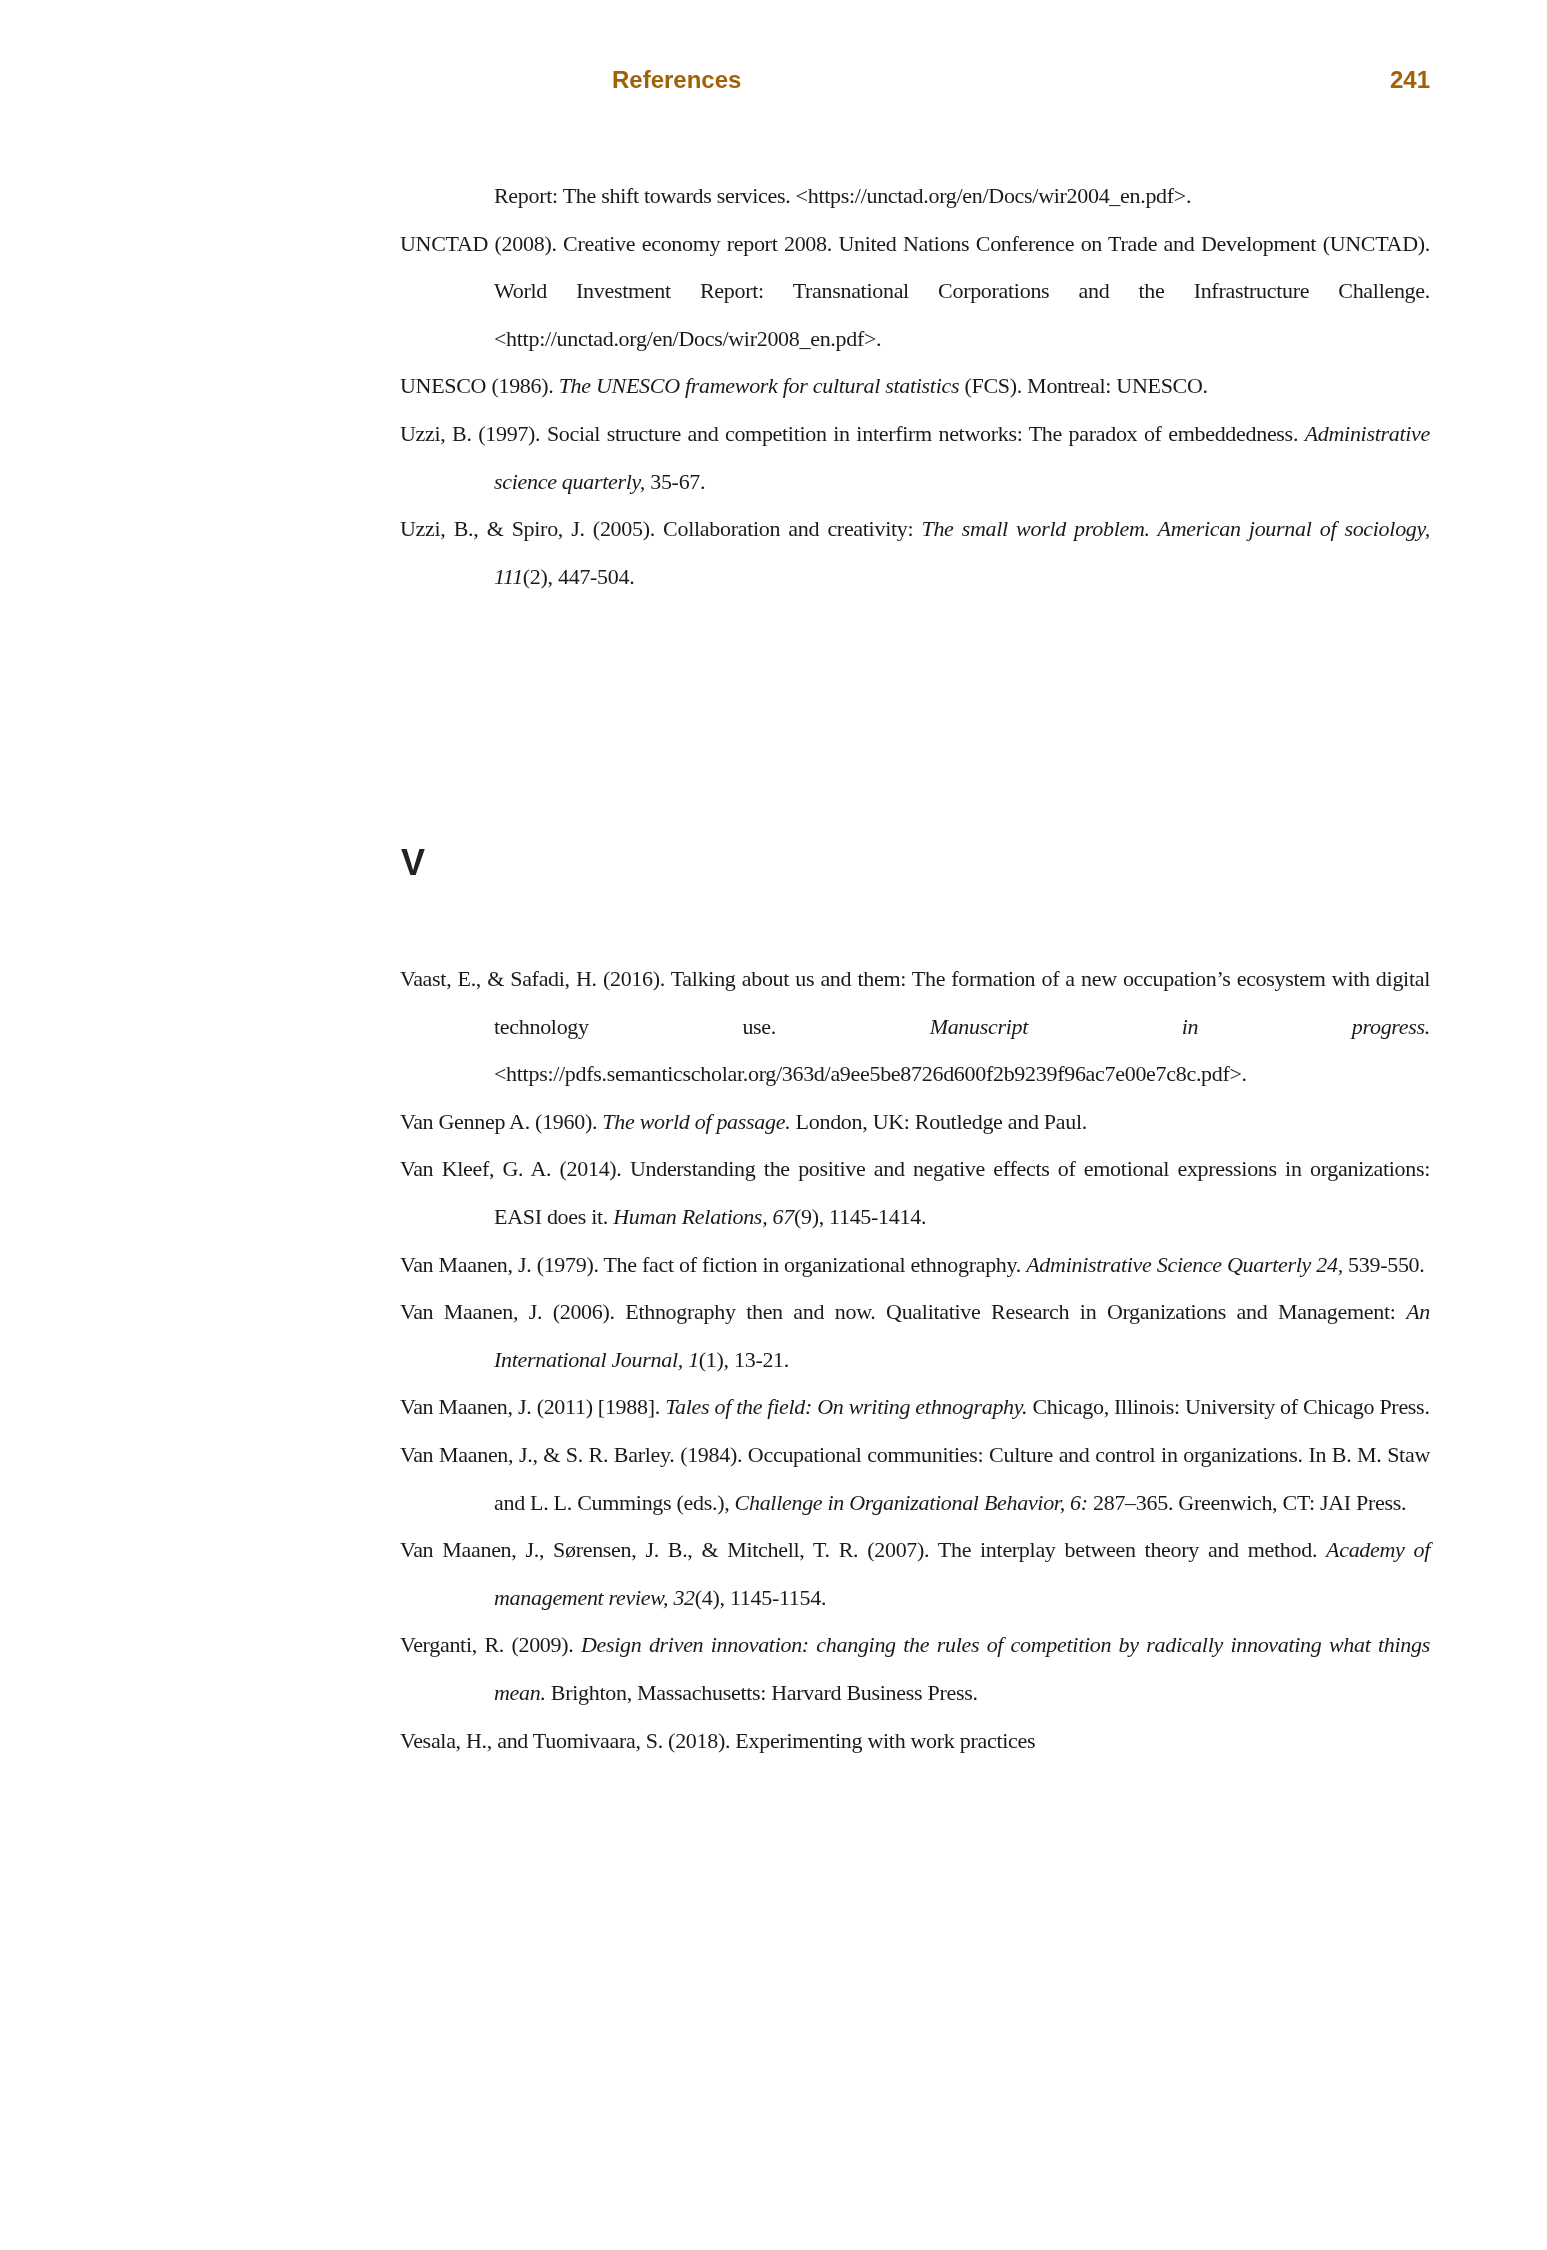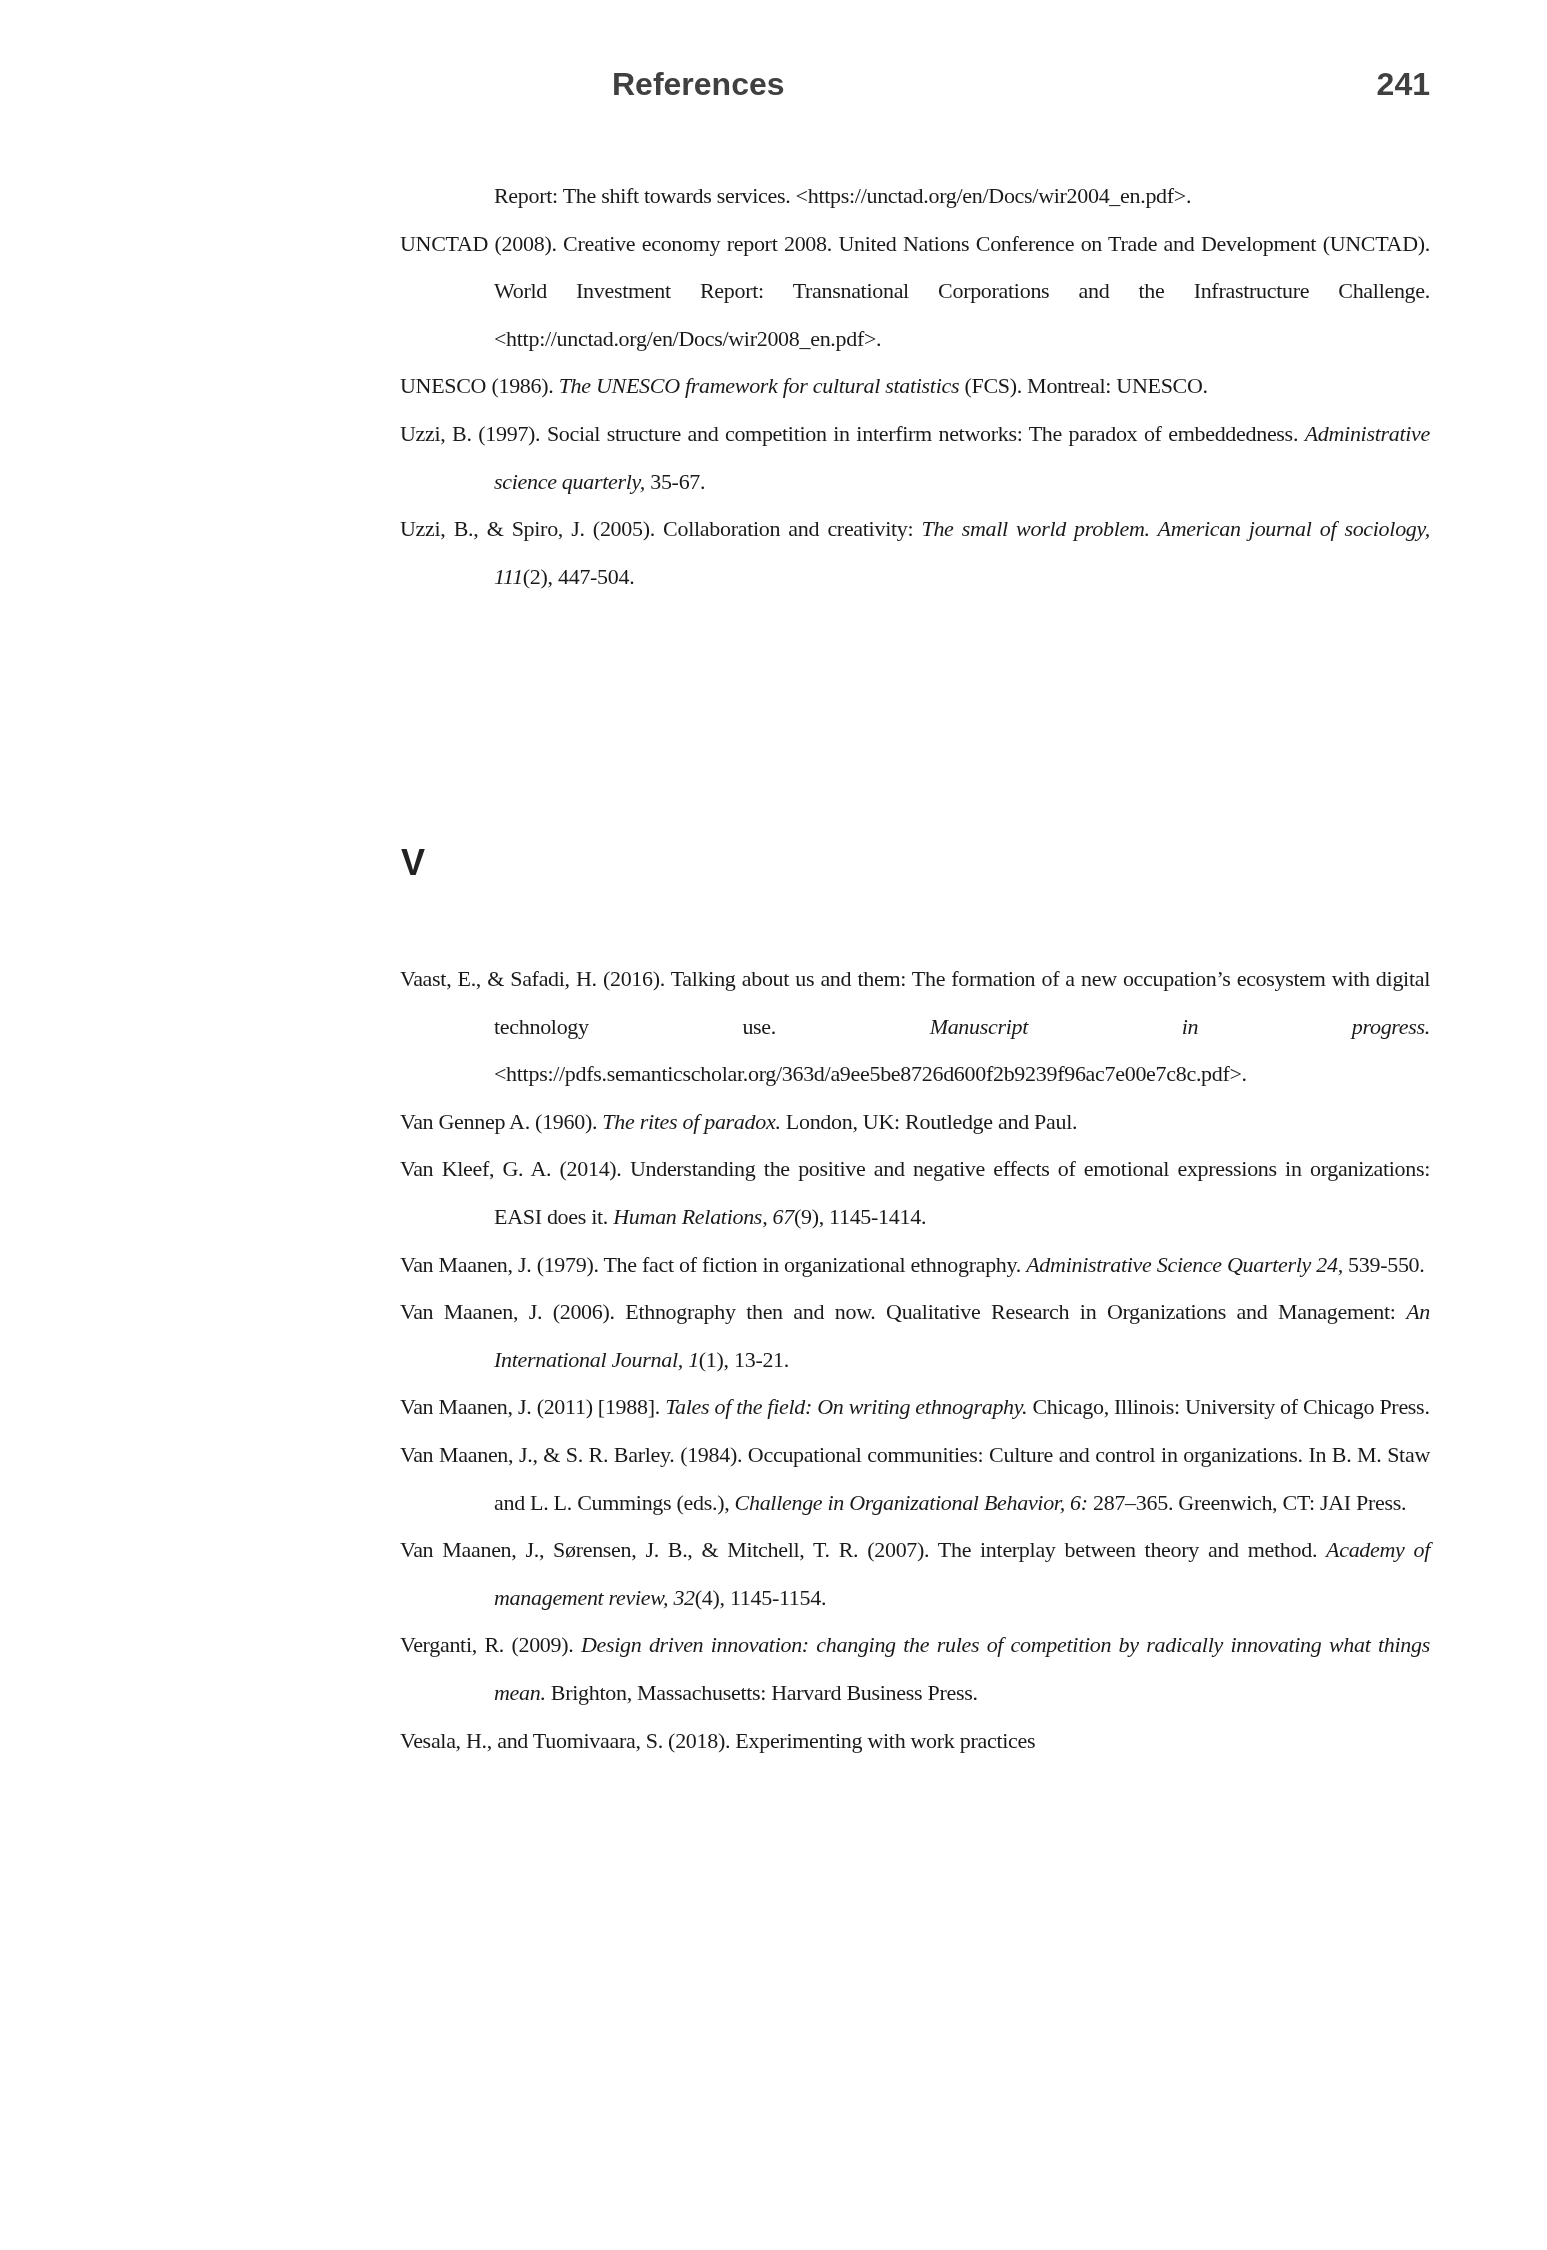--- a/index.html
+++ b/index.html
@@ -6,8 +6,8 @@
   body { width: 1547px; height: 2250px; position: relative; overflow: hidden; color: #1a1a1a; }
   .running-head {
     position: absolute; top: 66px; left: 612px; width: 818px; height: 40px;
-    font-family: "Liberation Sans", sans-serif; font-size: 32px; font-weight: bold;
-    color: #404040;
+    font-family: "Liberation Sans", sans-serif; font-size: 24px; font-weight: bold;
+    color: #a16207;
   }
   .running-head .title { position: absolute; left: 0; top: 0; }
   .running-head .page-num { position: absolute; right: 0; top: 0; margin-left: 14px; }

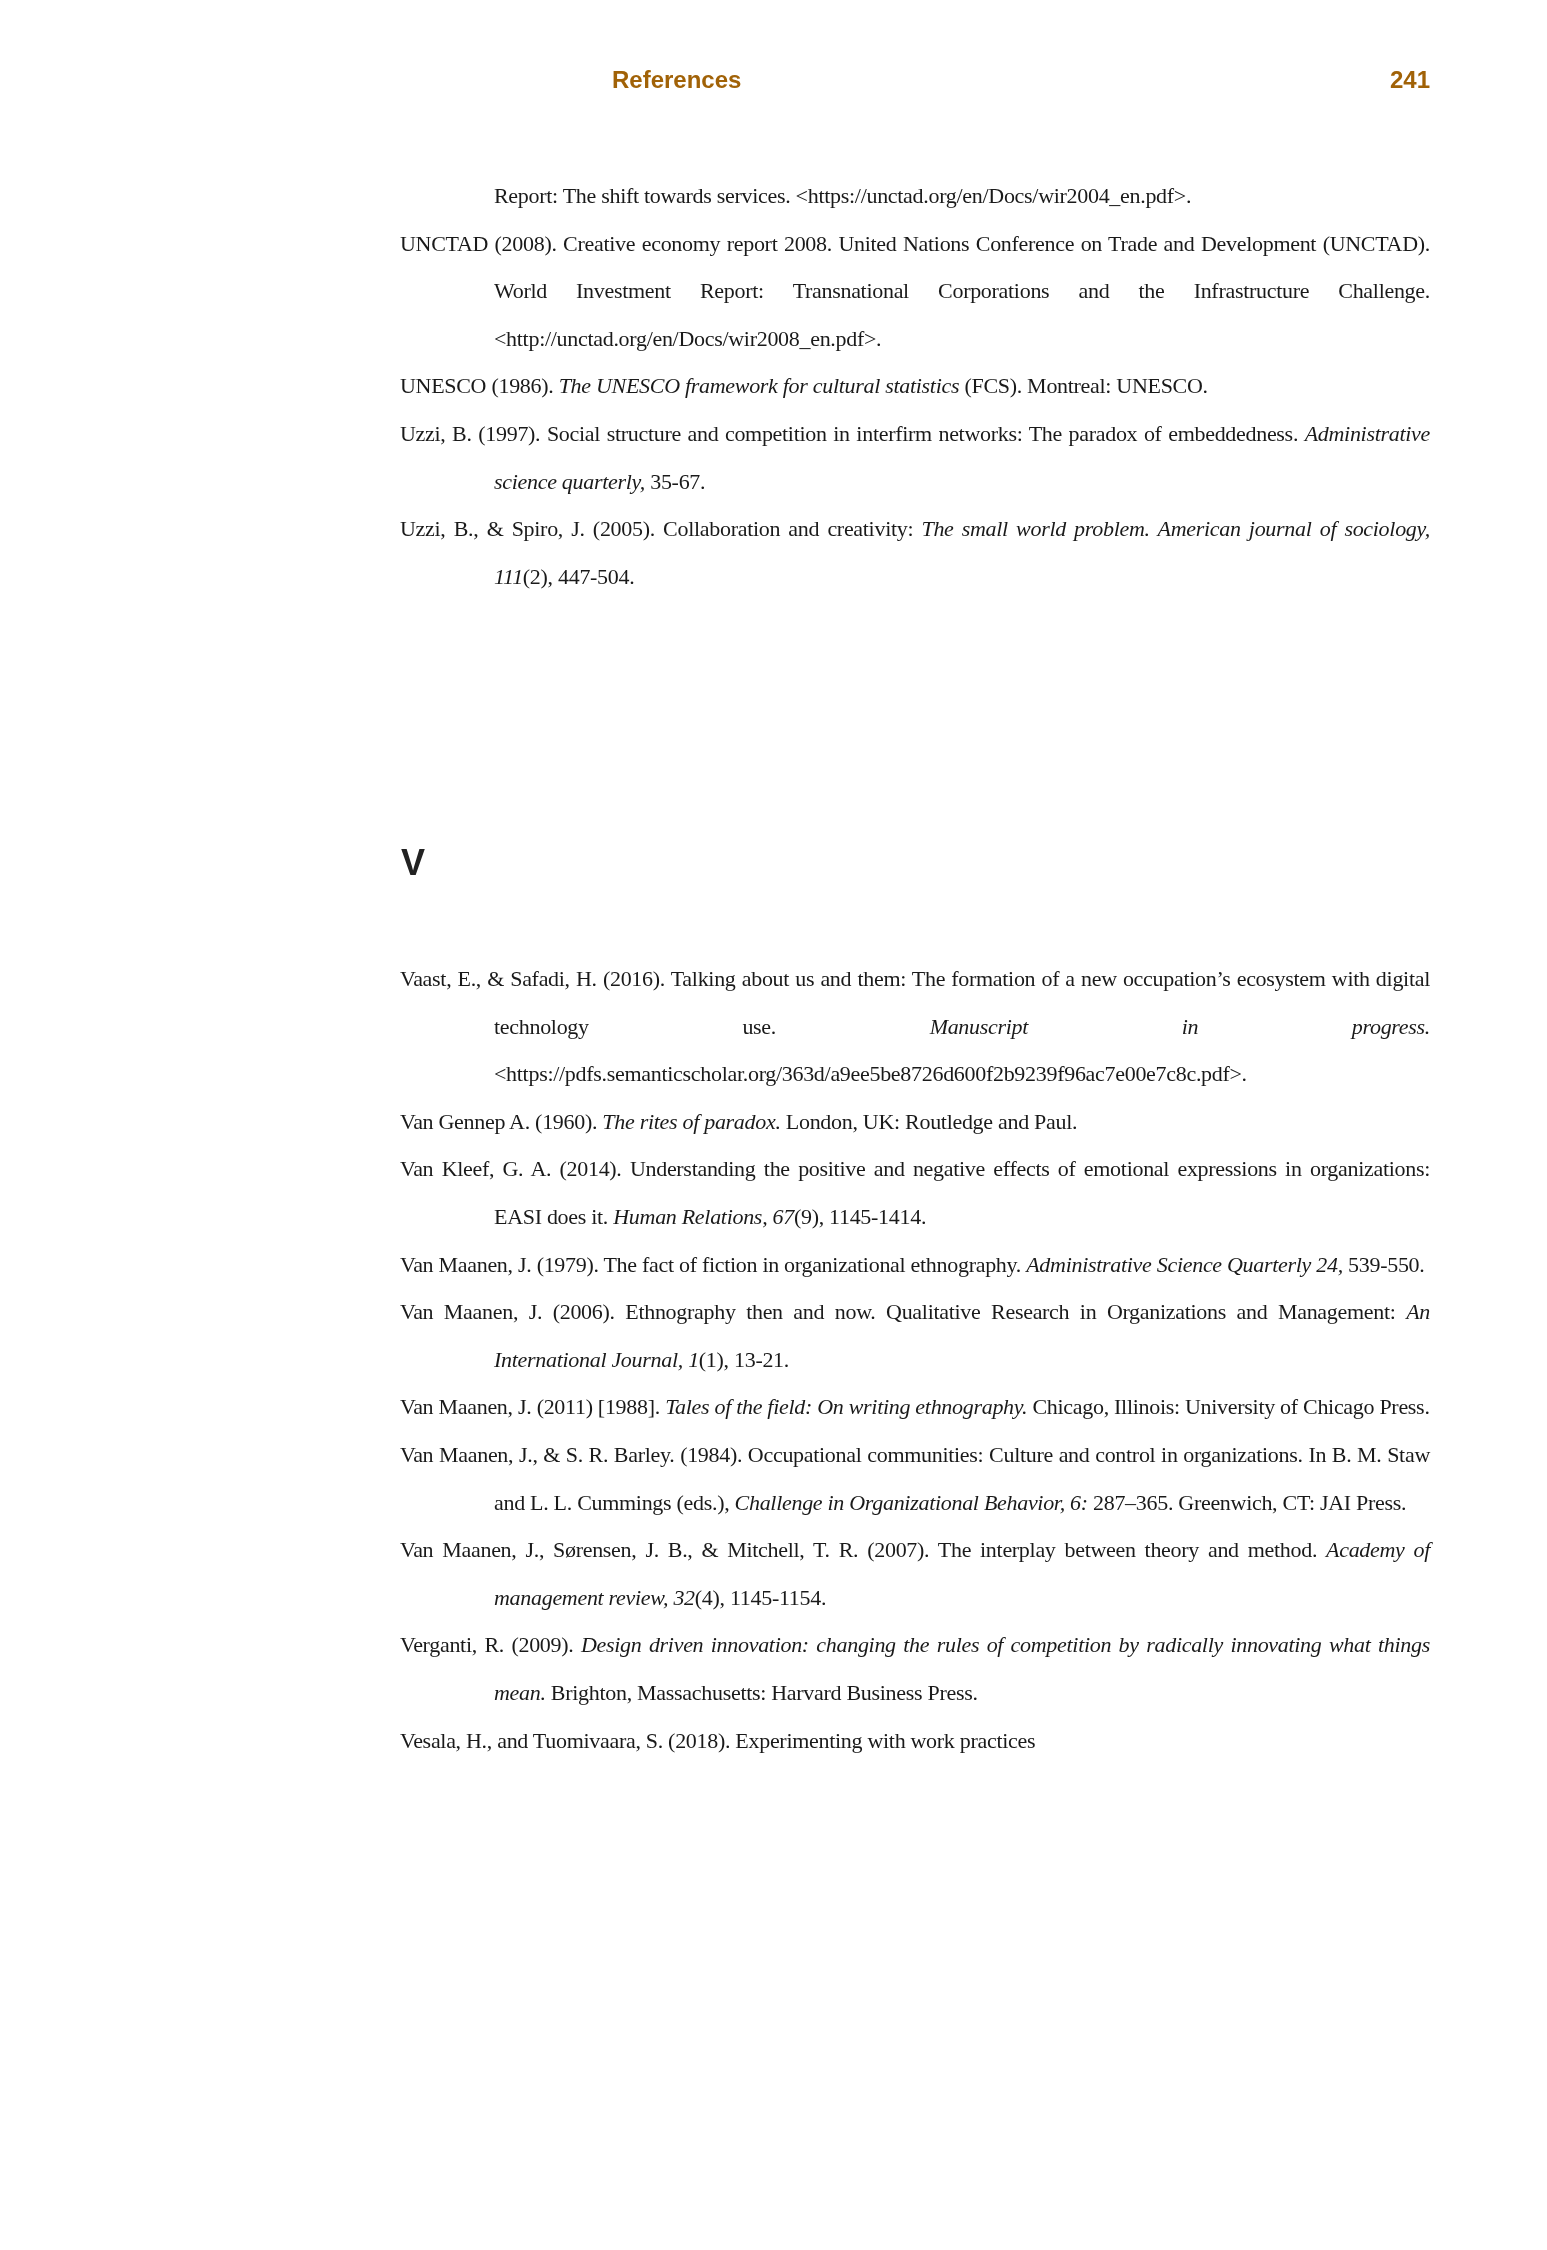--- a/index.html
+++ b/index.html
@@ -46,7 +46,7 @@
 
 <div class="refs block-b" id="refs-v">
     <div class="entry"><span>Vaast, E., &amp; Safadi, H. (2016). Talking about us and them: The formation of a new occupation’s ecosystem with digital technology use. </span><i>Manuscript in progress.</i><span> &lt;https://pdfs.semanticscholar.org/363d/a9ee5be8726d600f2b9239f96ac7e00e7c8c.pdf&gt;.</span></div>
-    <div class="entry"><span>Van Gennep A. (1960). </span><i>The rites of paradox.</i><span> London, UK: Routledge and Paul.</span></div>
+    <div class="entry"><span>Van Gennep A. (1960). </span><i>The world of passage.</i><span> London, UK: Routledge and Paul.</span></div>
     <div class="entry"><span>Van Kleef, G. A. (2014). Understanding the positive and negative effects of emotional expressions in organizations: EASI does it. </span><i>Human Relations, 67</i><span>(9), 1145-1414.</span></div>
     <div class="entry"><span>Van Maanen, J. (1979). The fact of fiction in organizational ethnography. </span><i>Administrative Science Quarterly 24,</i><span> 539-550.</span></div>
     <div class="entry"><span>Van Maanen, J. (2006). Ethnography then and now. Qualitative Research in Organizations and Management: </span><i>An International Journal, 1</i><span>(1), 13-21.</span></div>

